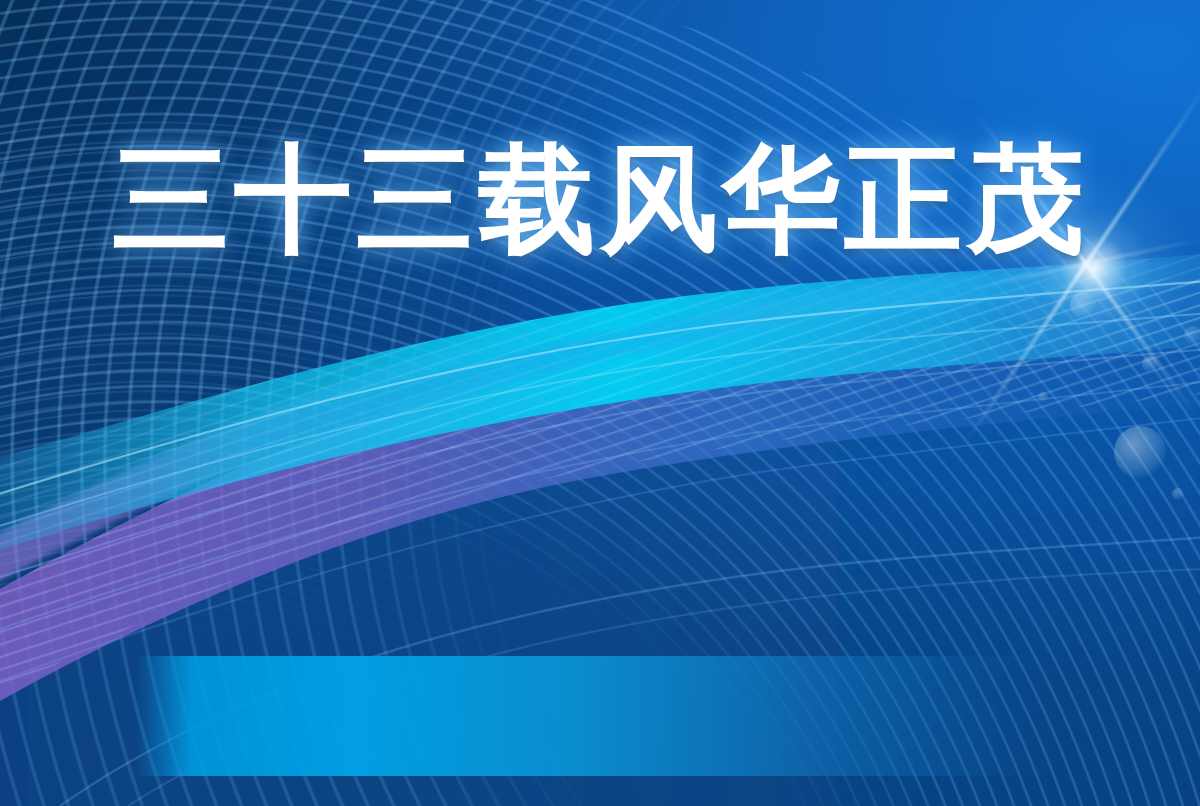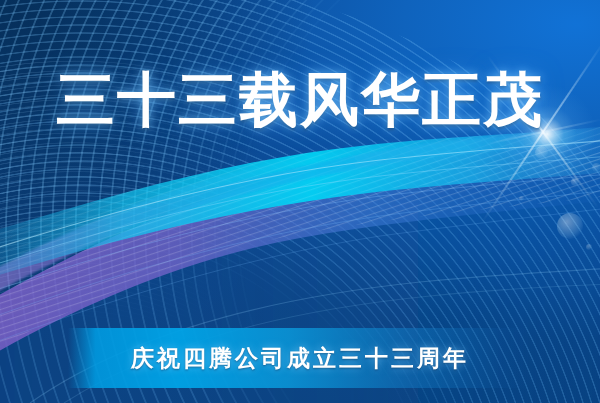--- a/index.html
+++ b/index.html
@@ -279,7 +279,6 @@
 
 
     <div id="subtitle-band"></div>
-    <div id="subtitle">庆祝四腾公司成立三十三周年</div>
   </div>
 
 </div>

